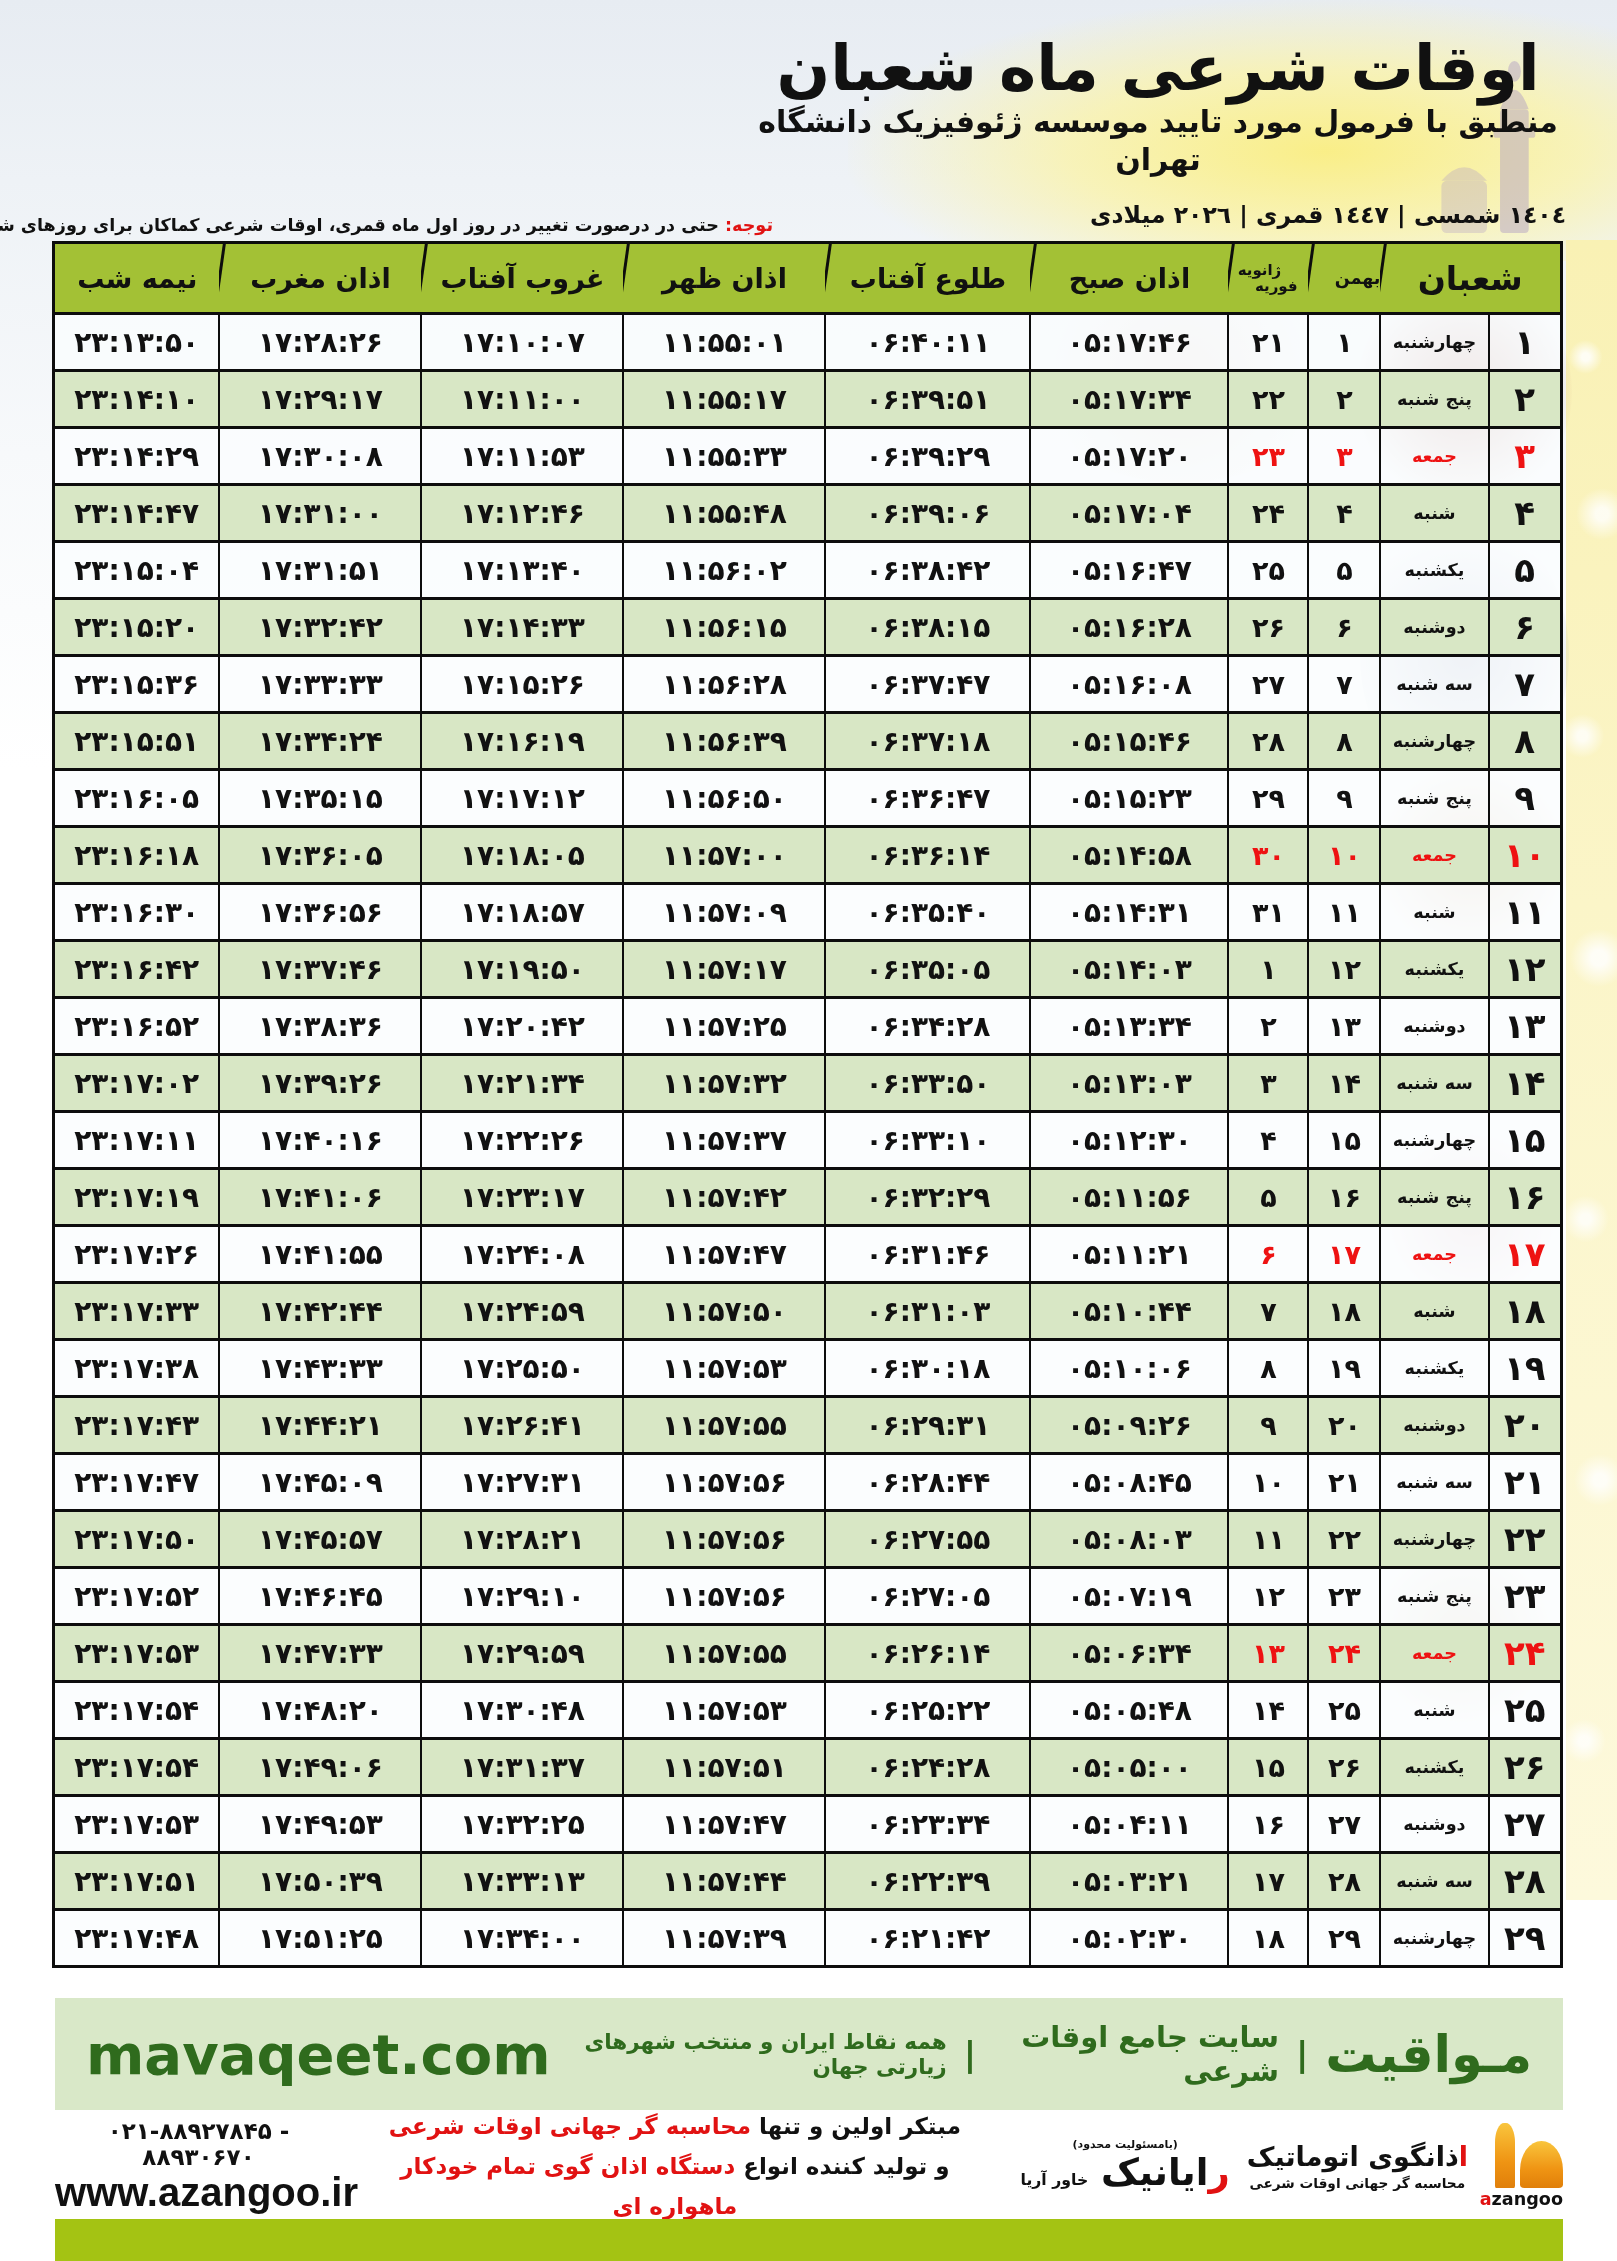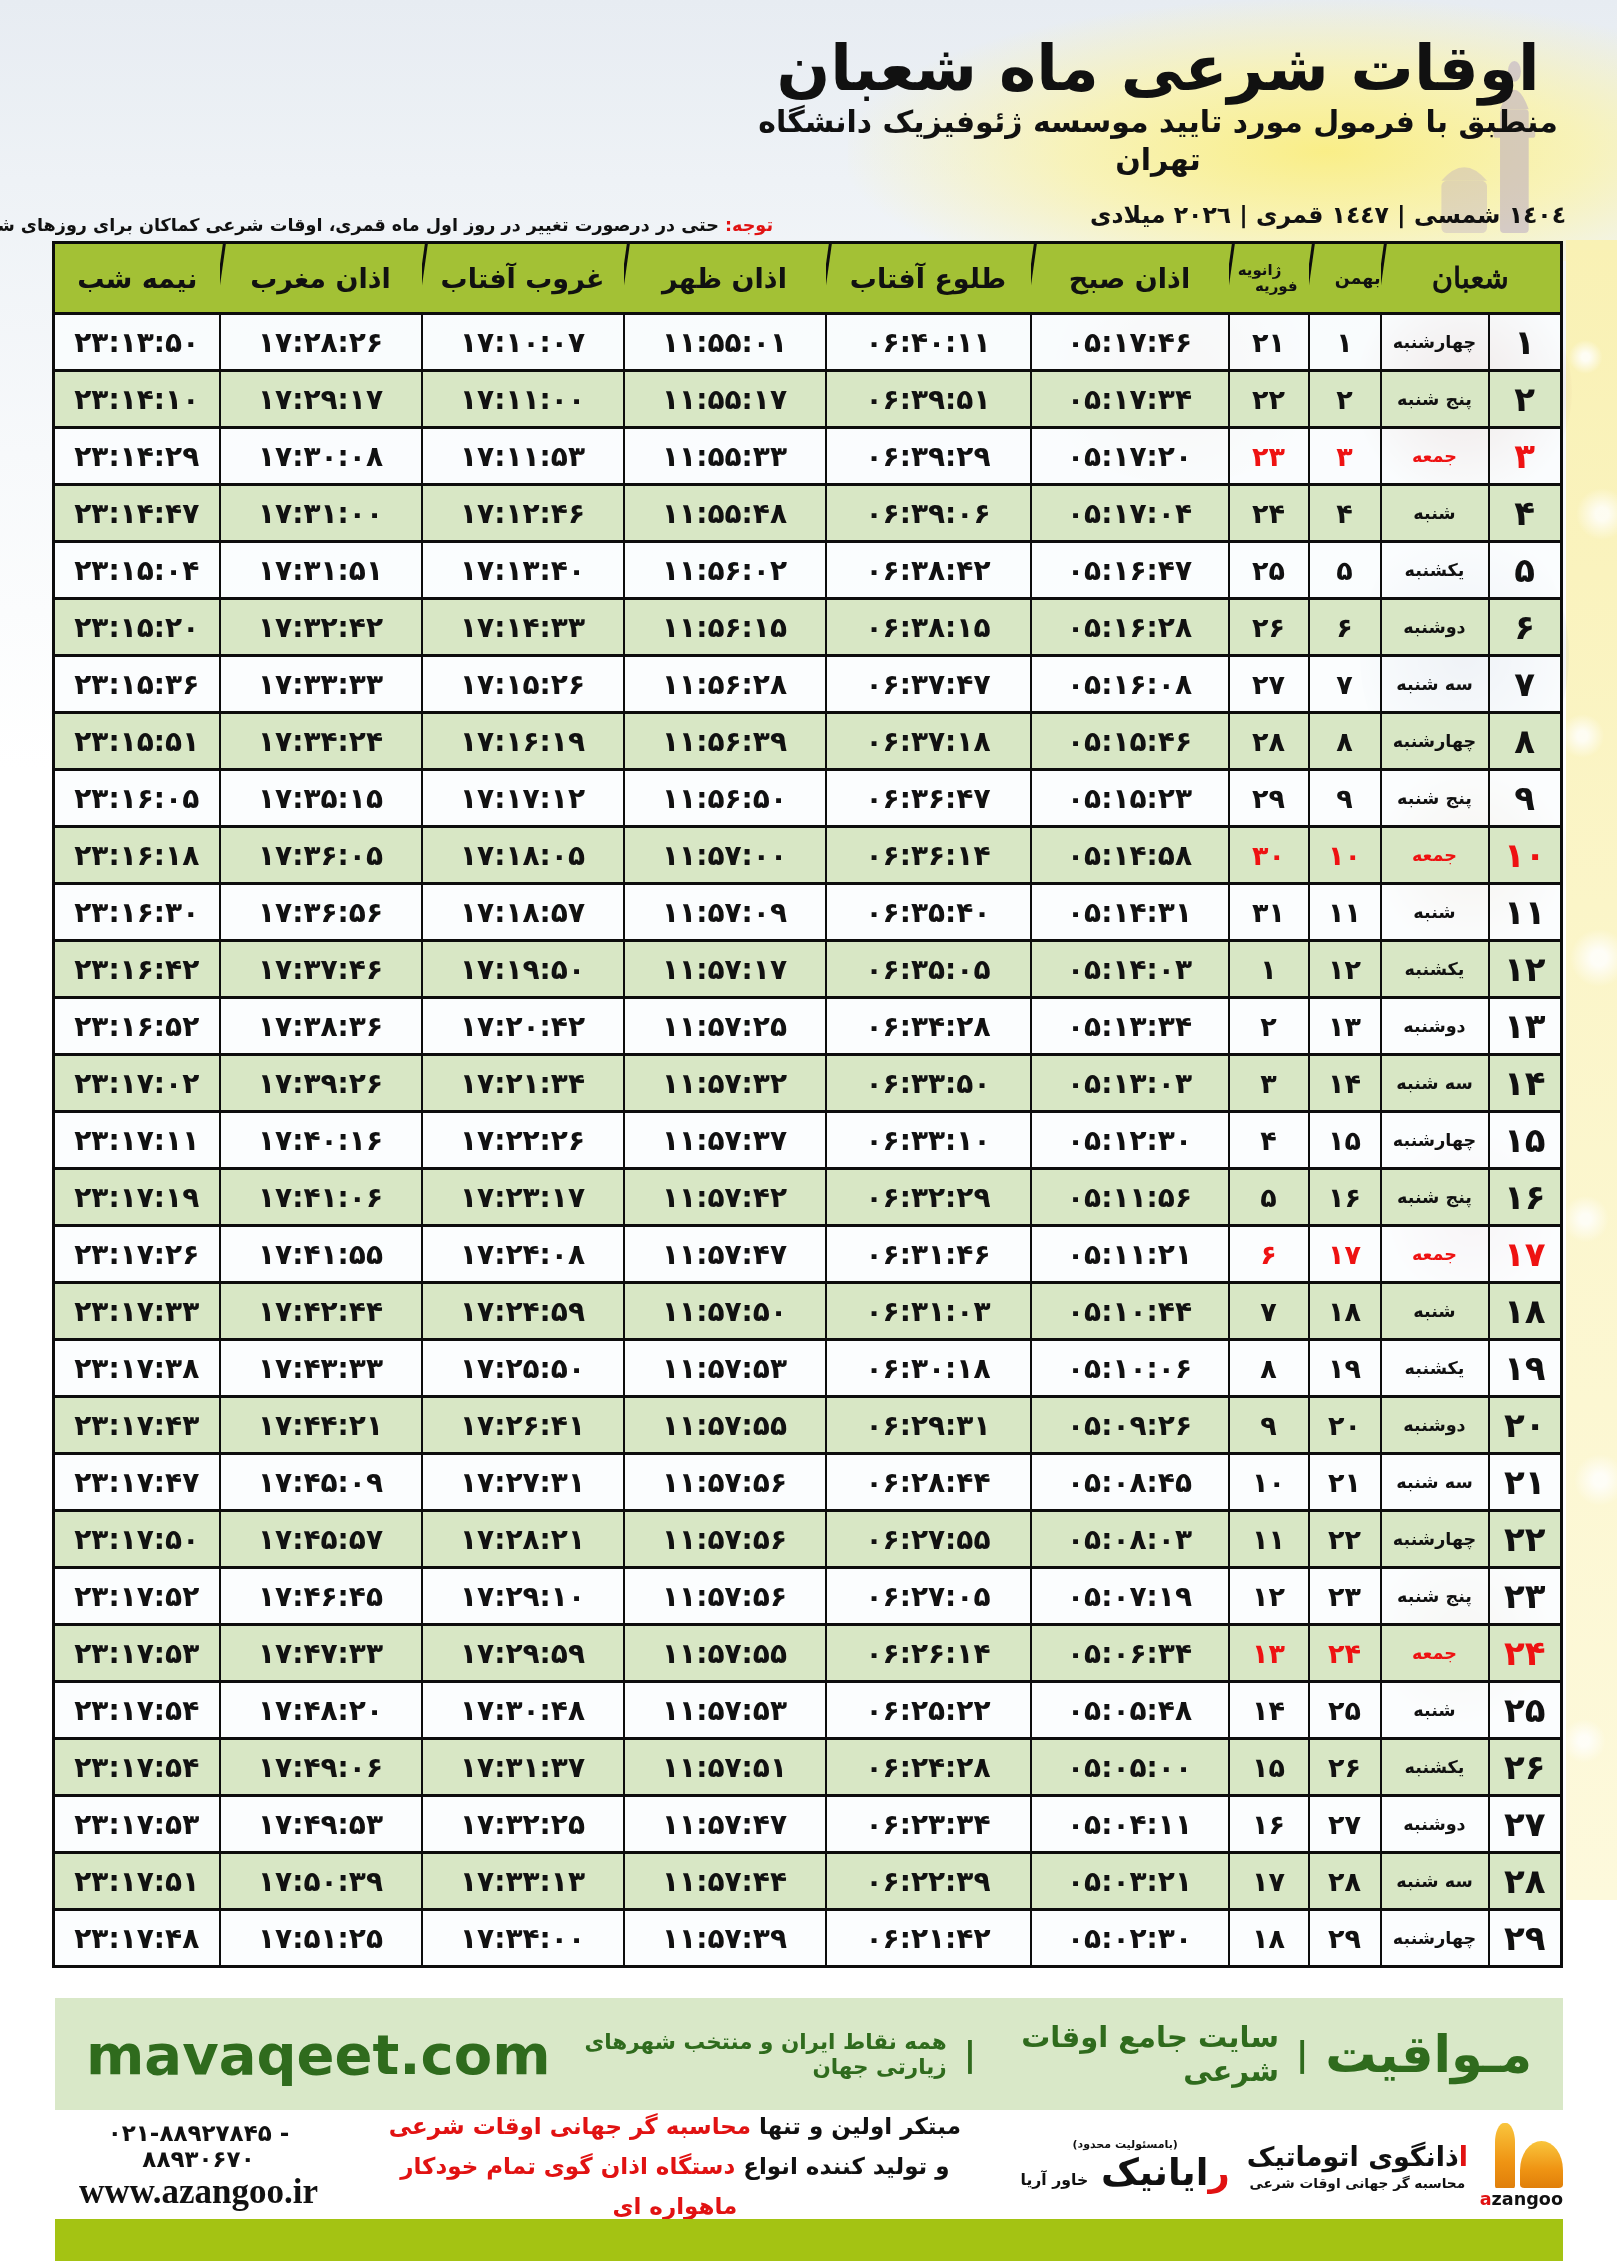--- a/index.html
+++ b/index.html
@@ -77,7 +77,7 @@
   }
   table.prayer th:last-child::before{display:none;}
   th.h-time{font-size:27px;}
-  th.h-shaban{font-size:29px;font-family:Liberation Serif, serif;}
+  th.h-shaban{font-size:33px;}
   th.h-bahman{font-size:17.6px;text-align:right;}
   th.h-jan{font-size:15px;line-height:1.1;}
   th.h-jan .w1{display:block;transform:translateX(-9px);}

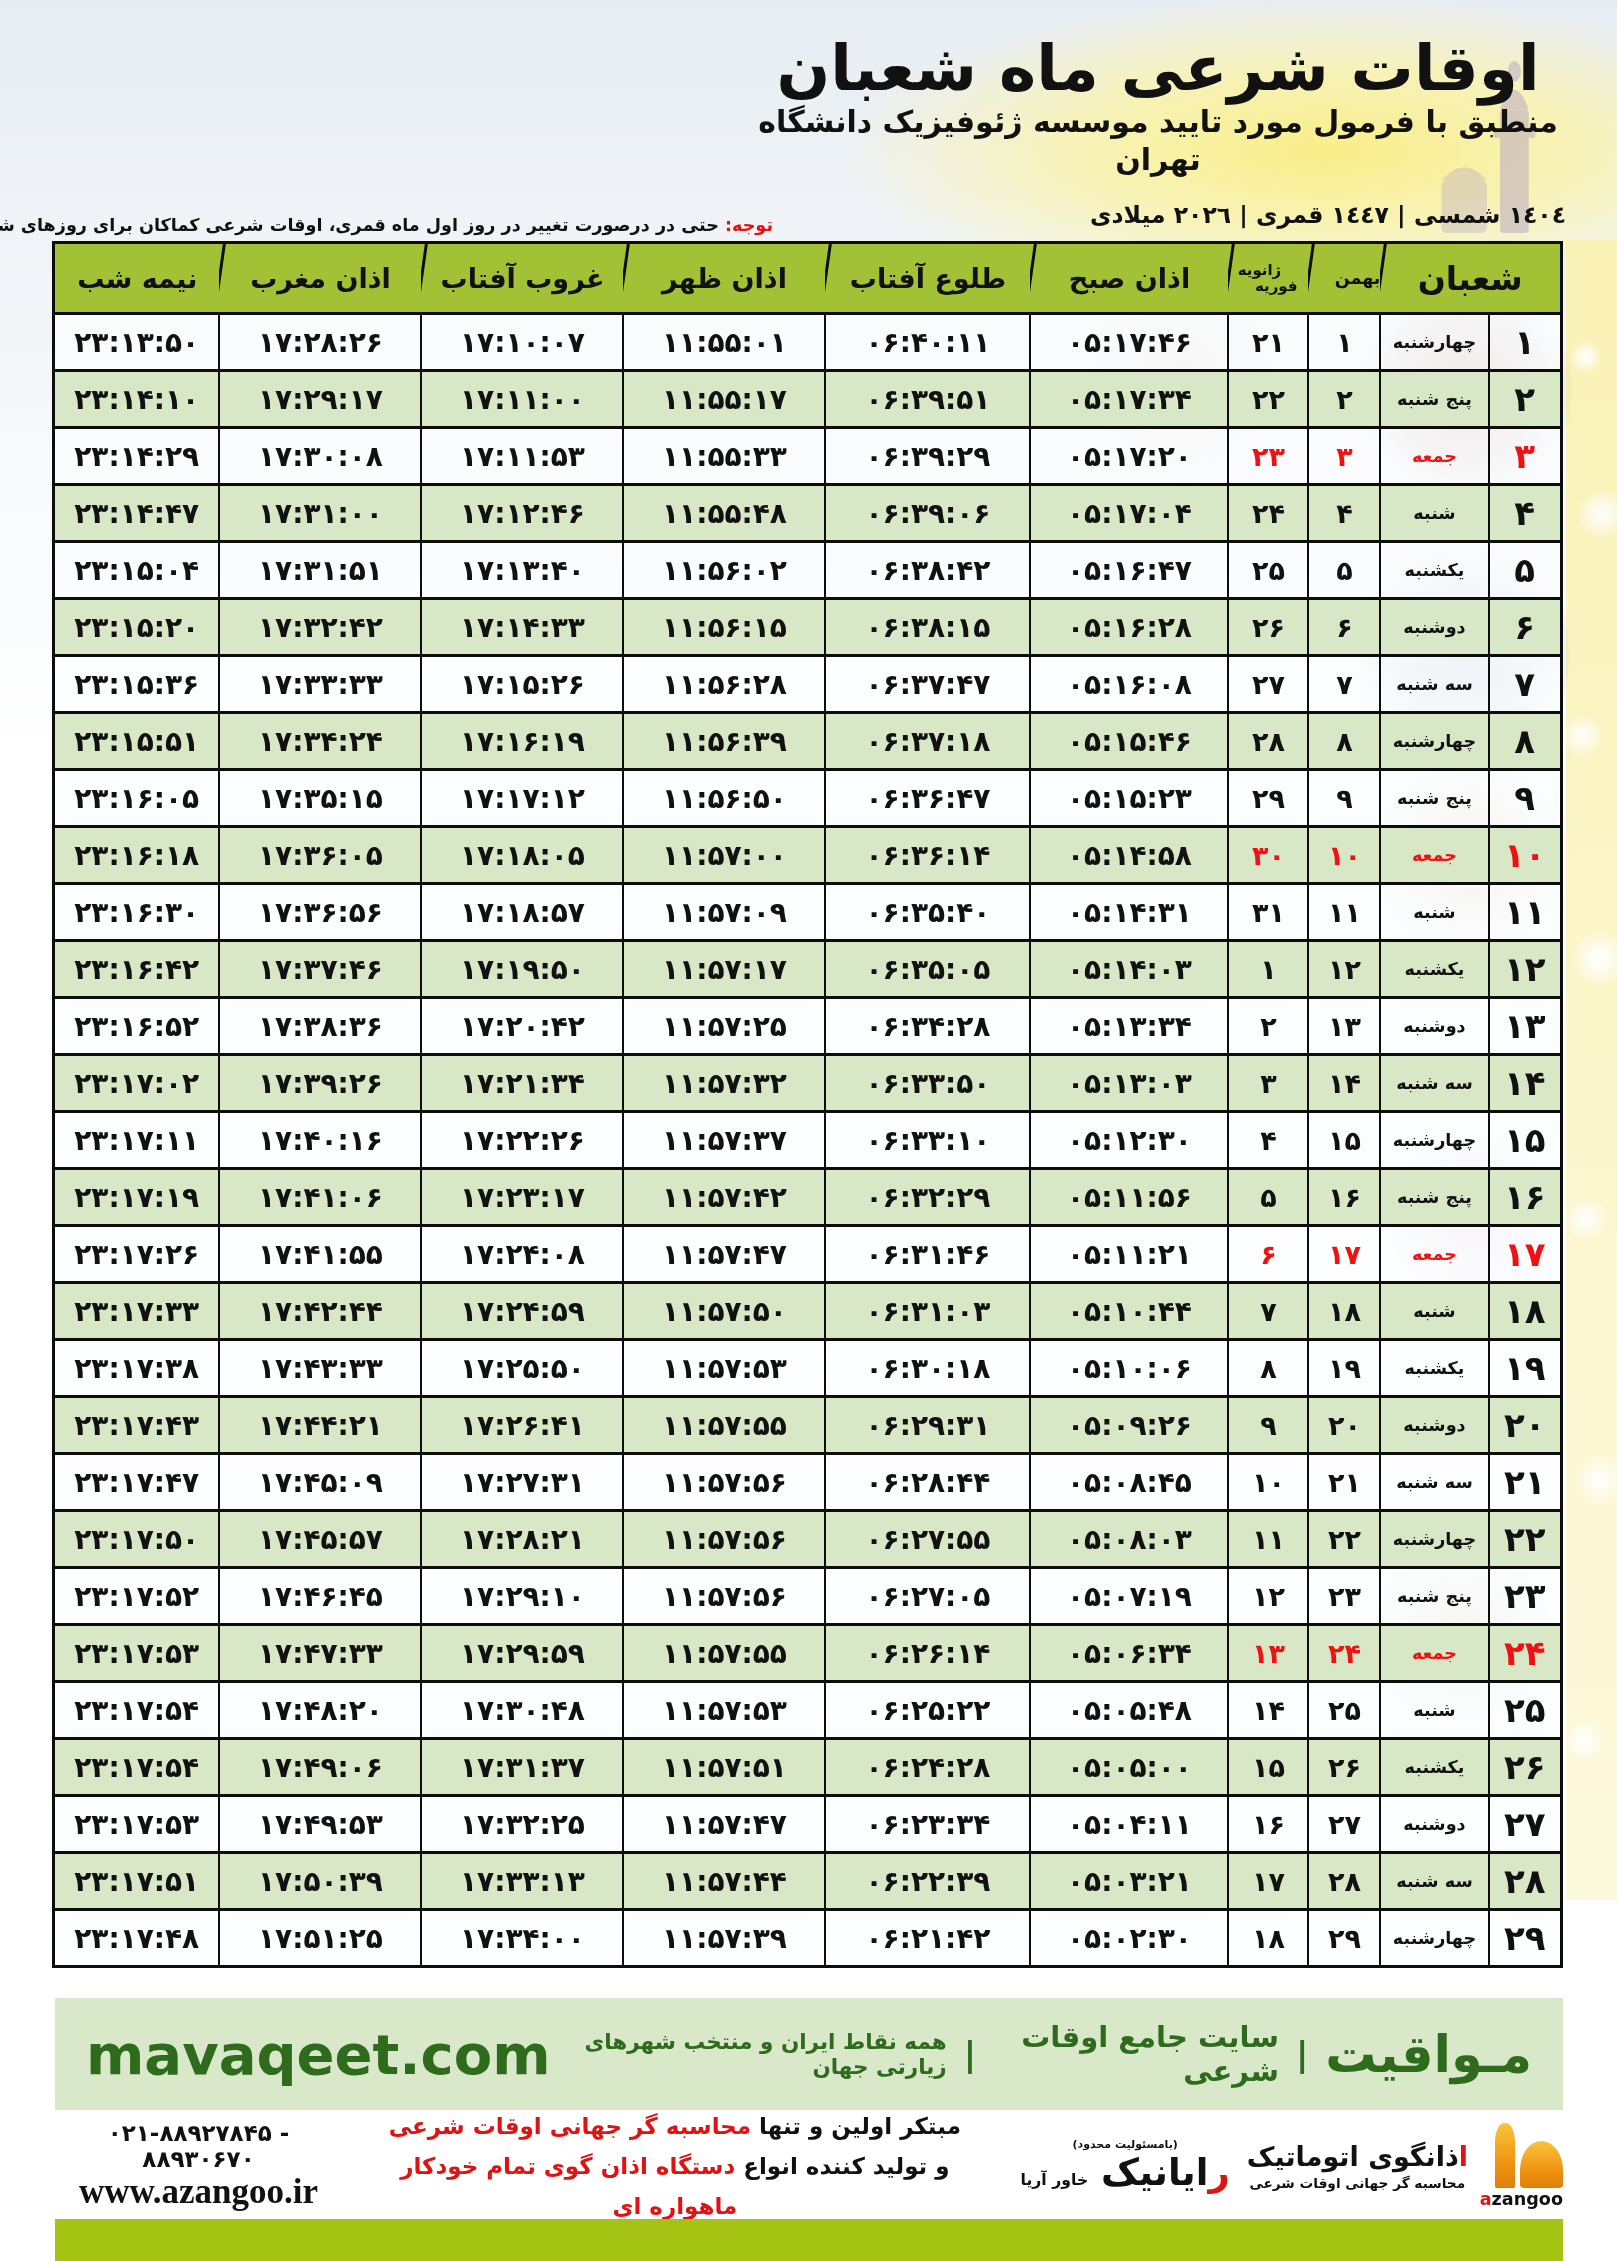--- a/index.html
+++ b/index.html
@@ -137,7 +137,7 @@
   .center-text{text-align:center;font-size:23px;font-weight:bold;line-height:1.75;width:639px;}
   .contact-block{text-align:center;width:287px;}
   .phone{font-size:23px;font-weight:bold;direction:ltr;letter-spacing:0.7px;}
-  .site{font-family:Liberation Serif, serif;font-size:35px;font-weight:bold;direction:ltr;}
+  .site{font-family:Liberation Sans, sans-serif;font-size:40px;font-weight:bold;direction:ltr;}
   
   .lime-band{position:absolute;left:55px;top:2219px;width:1508px;height:42px;background:#a4c313;z-index:2;}
 </style>

